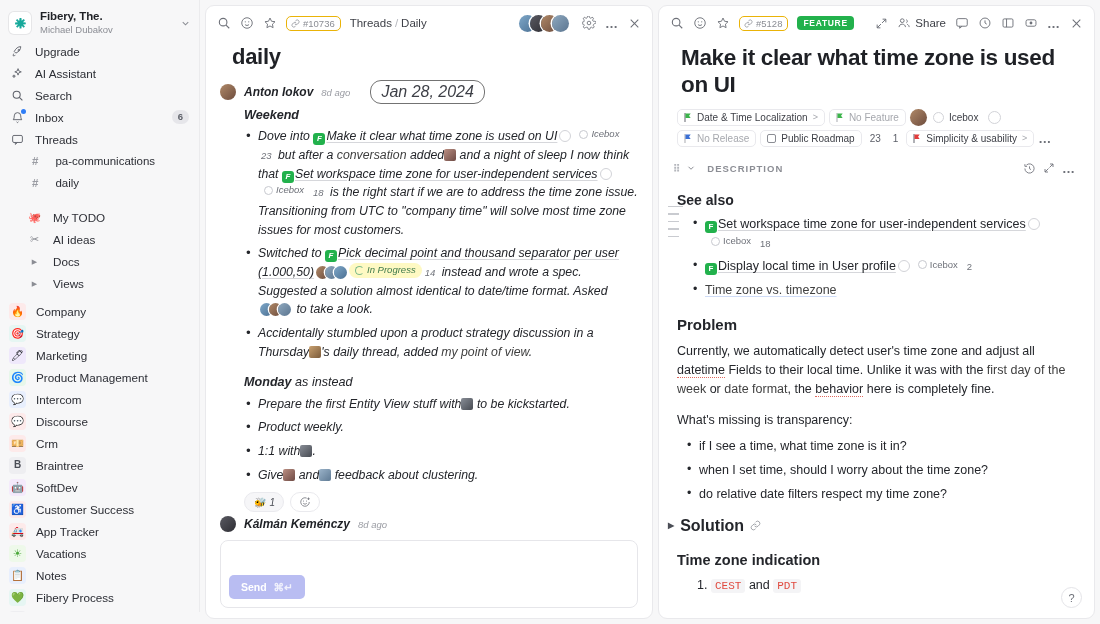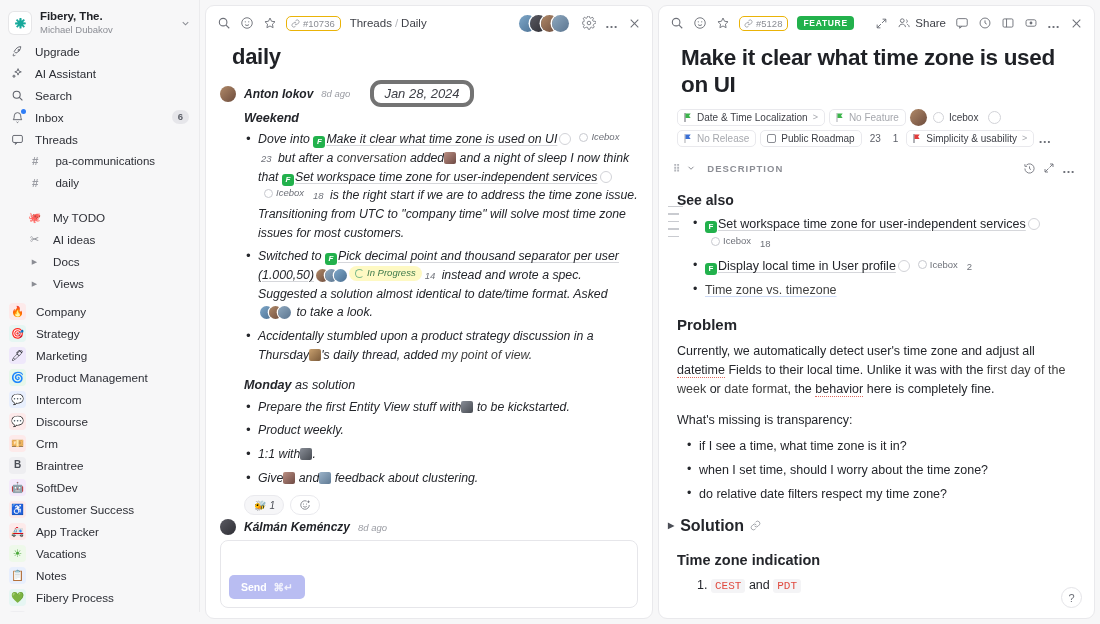--- a/index.html
+++ b/index.html
@@ -108,7 +108,7 @@
   .msg-author { font-size:12px; font-weight:700; color:#1f2126; }
   .msg-time { font-size:9.5px; color:#9a9ca3; }
   .datepill {
-    border:4px solid #737373; border-radius:11px; font-size:13px;
+    border:1px solid #737373; border-radius:11px; font-size:16px;
     color:#3d3f46; padding:2px 10px; margin-left:12px;
   }
   .msg-body { padding-left: 24px; font-size:12.3px; line-height:1.52; color:#24262b; }

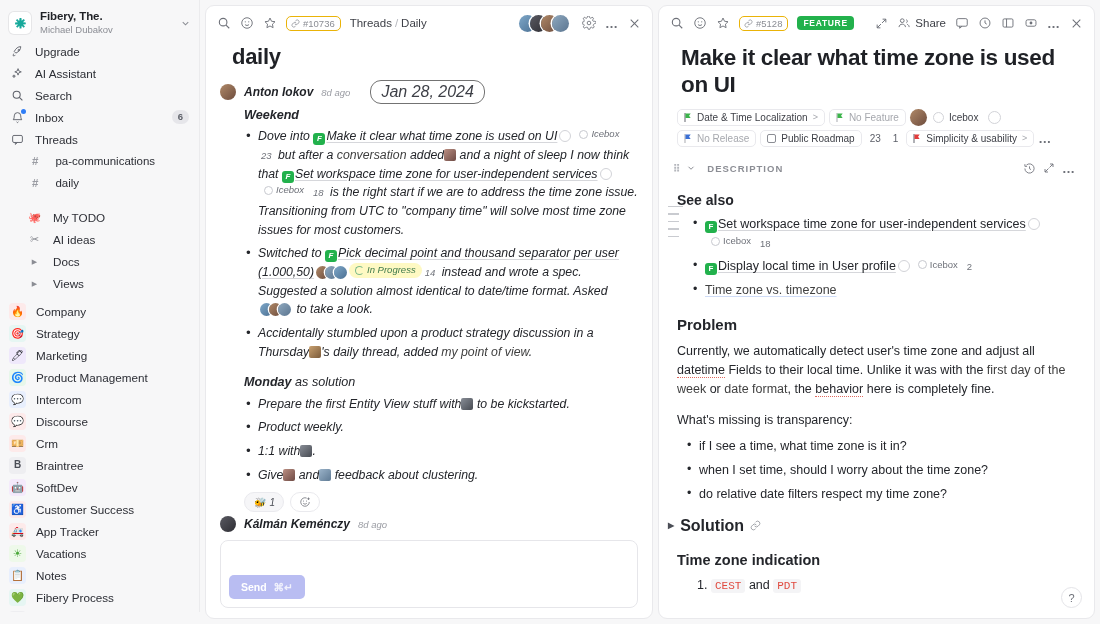--- a/index.html
+++ b/index.html
@@ -497,7 +497,7 @@
         </ul>
 
         <div class="sect-head" style="margin-top:12px;">
-          <span>Monday</span><span class="reg"> as solution</span>
+          <span>Monday</span><span class="reg"> as instead</span>
         </div>
         <ul class="blist">
           <li>

